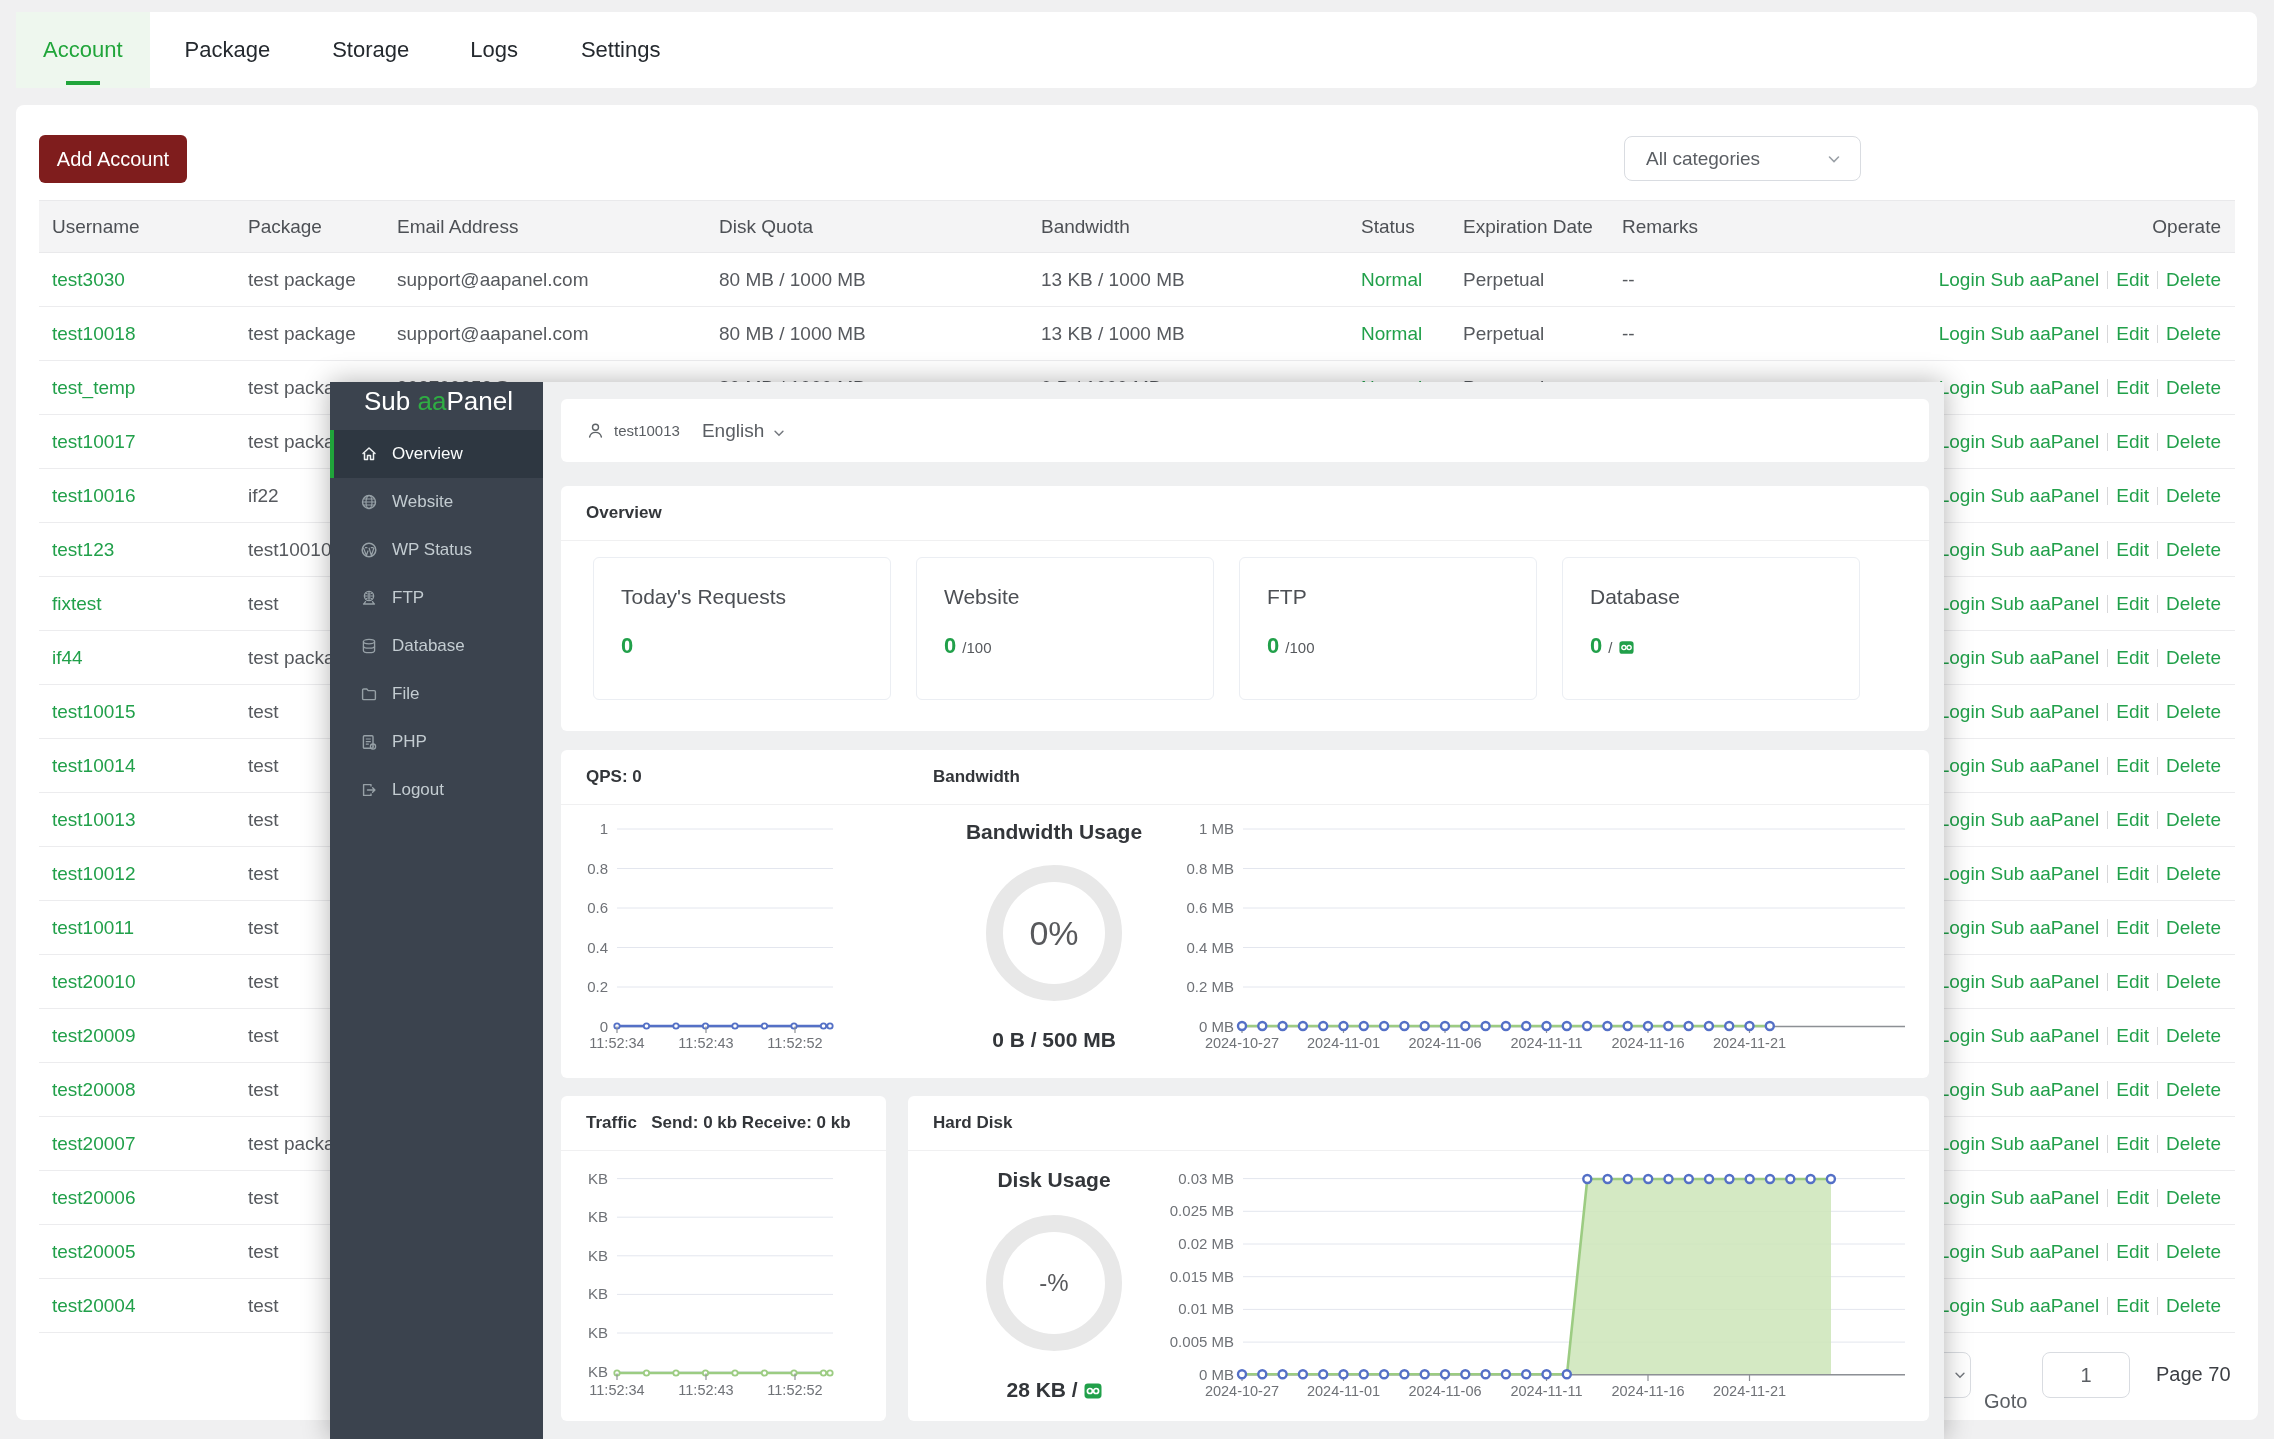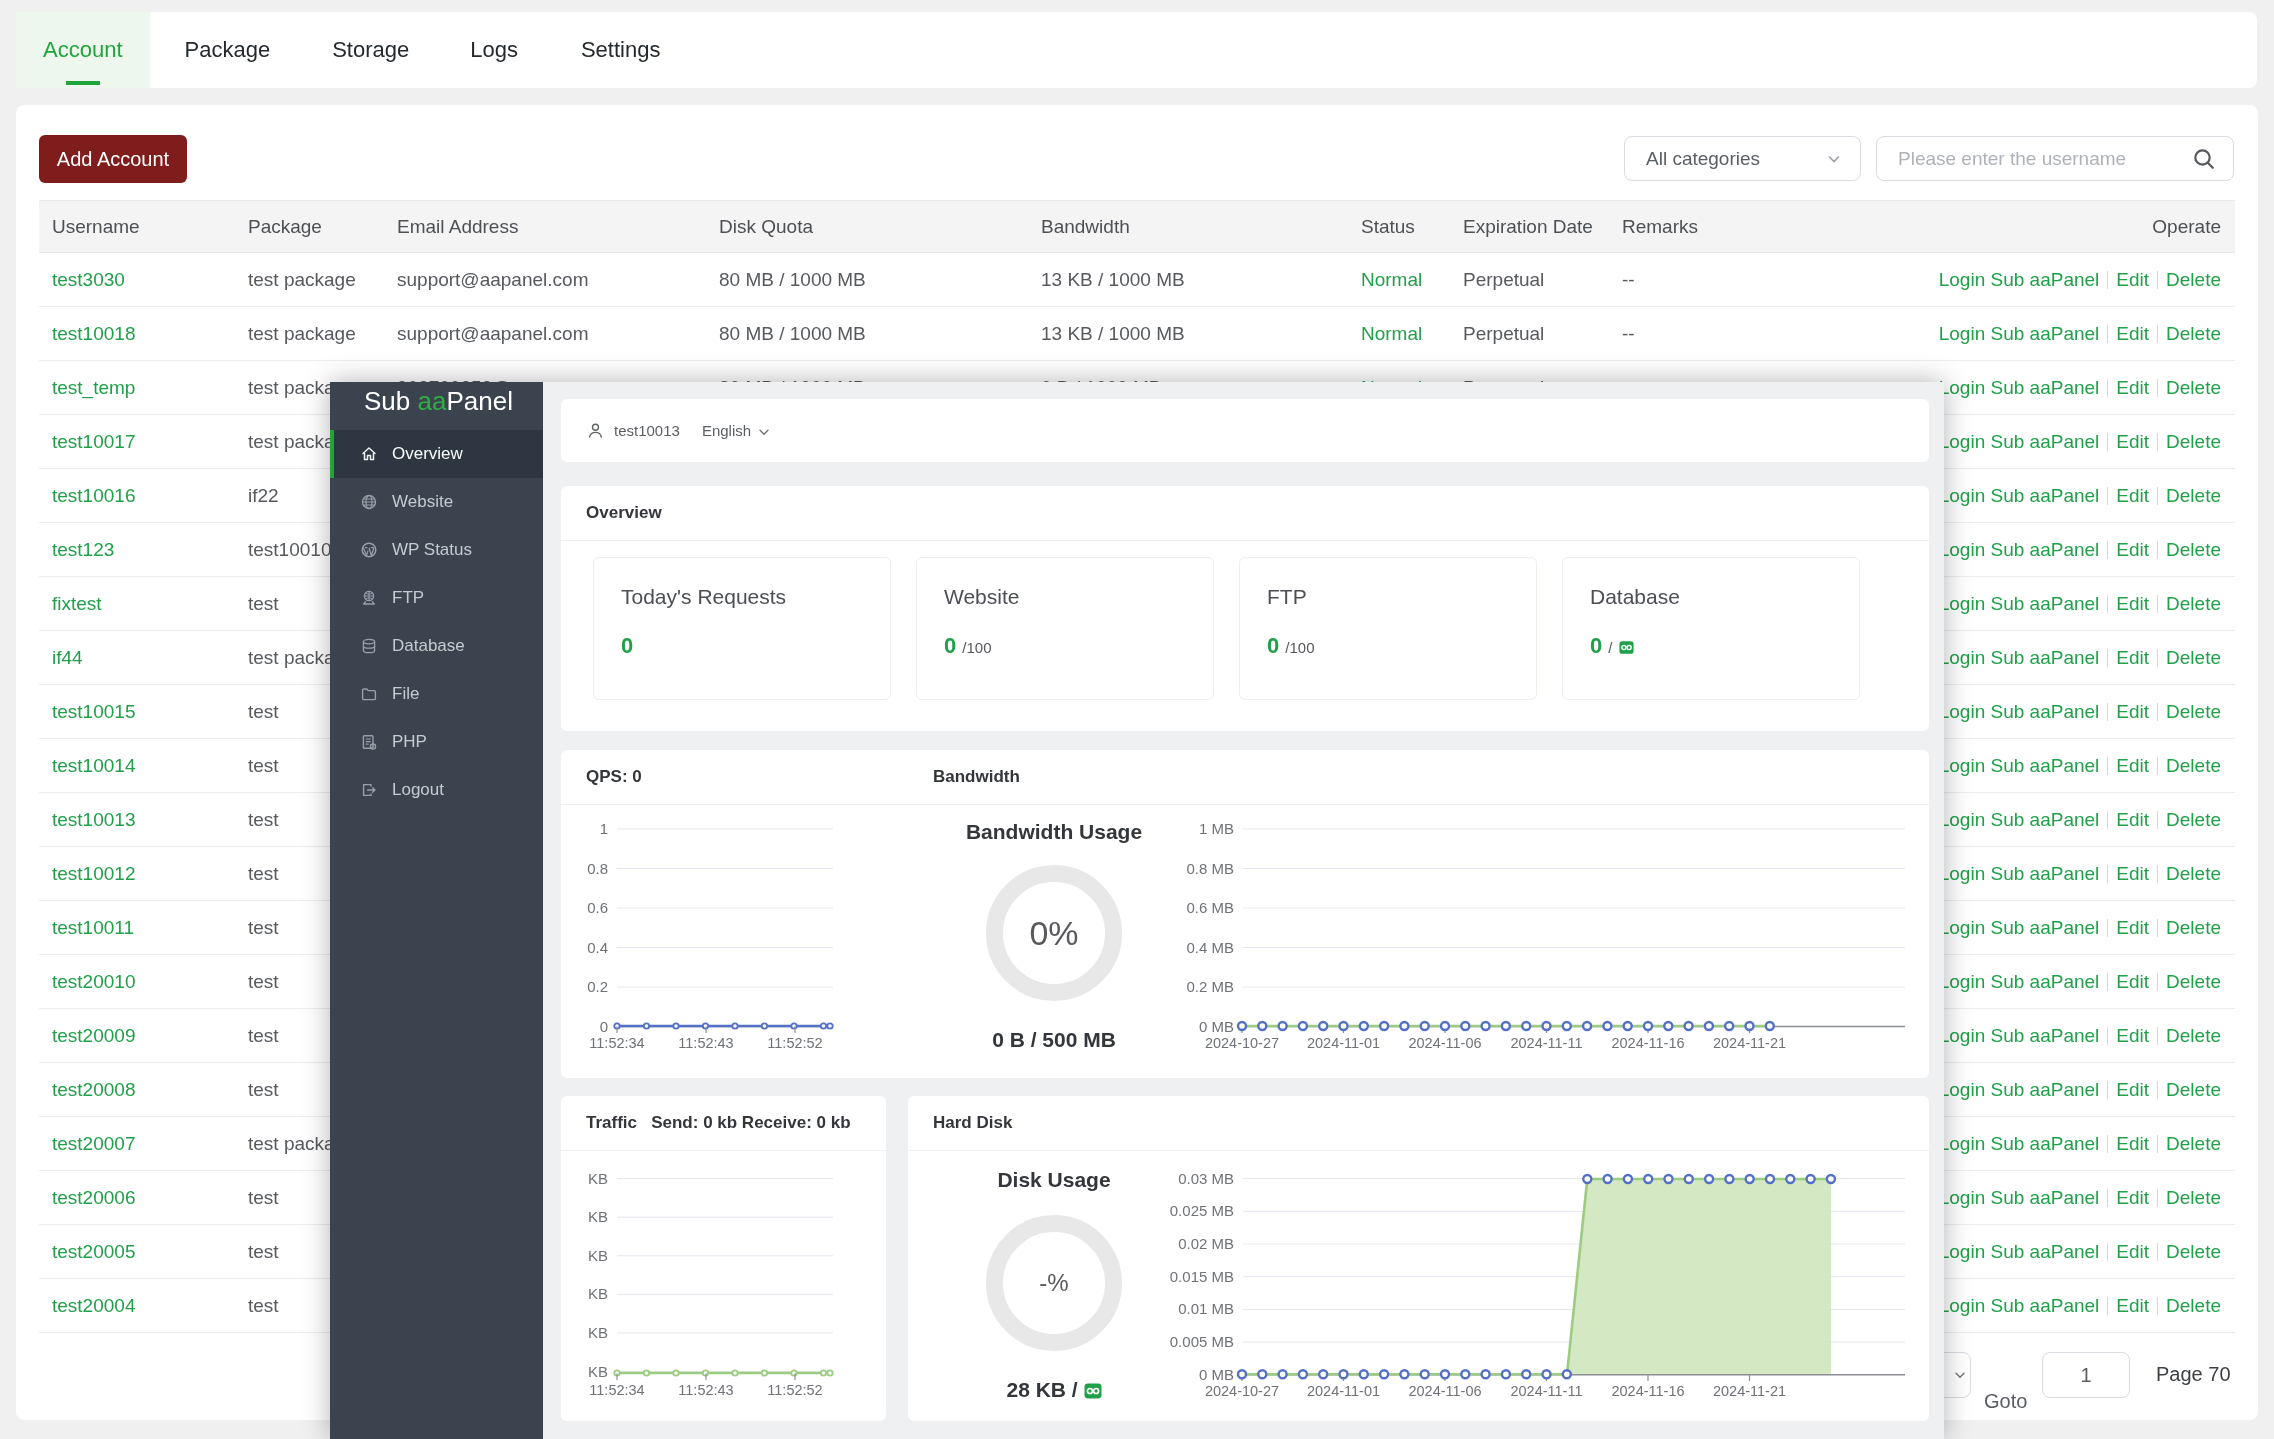--- a/index.html
+++ b/index.html
@@ -88,10 +88,6 @@
   <div class="btn-add">Add Account</div>
   <div class="sel-cat">All categories <svg width="16" height="16" viewBox="0 0 16 16">
         <path d="M3.5 6l4.5 4.5L12.5 6" fill="none" stroke="#9aa0a6" stroke-width="1.6" stroke-linecap="round"></path>
-      </svg></div>
-  <div class="search">Please enter the username <svg width="26" height="26" viewBox="0 0 26 26">
-        <circle cx="11.5" cy="11.5" r="7.2" fill="none" stroke="#55585c" stroke-width="2.2"></circle>
-        <path d="M16.8 16.8l5 5" stroke="#55585c" stroke-width="2.2" stroke-linecap="round"></path>
       </svg></div>
   <div class="table">
     <div class="thead">

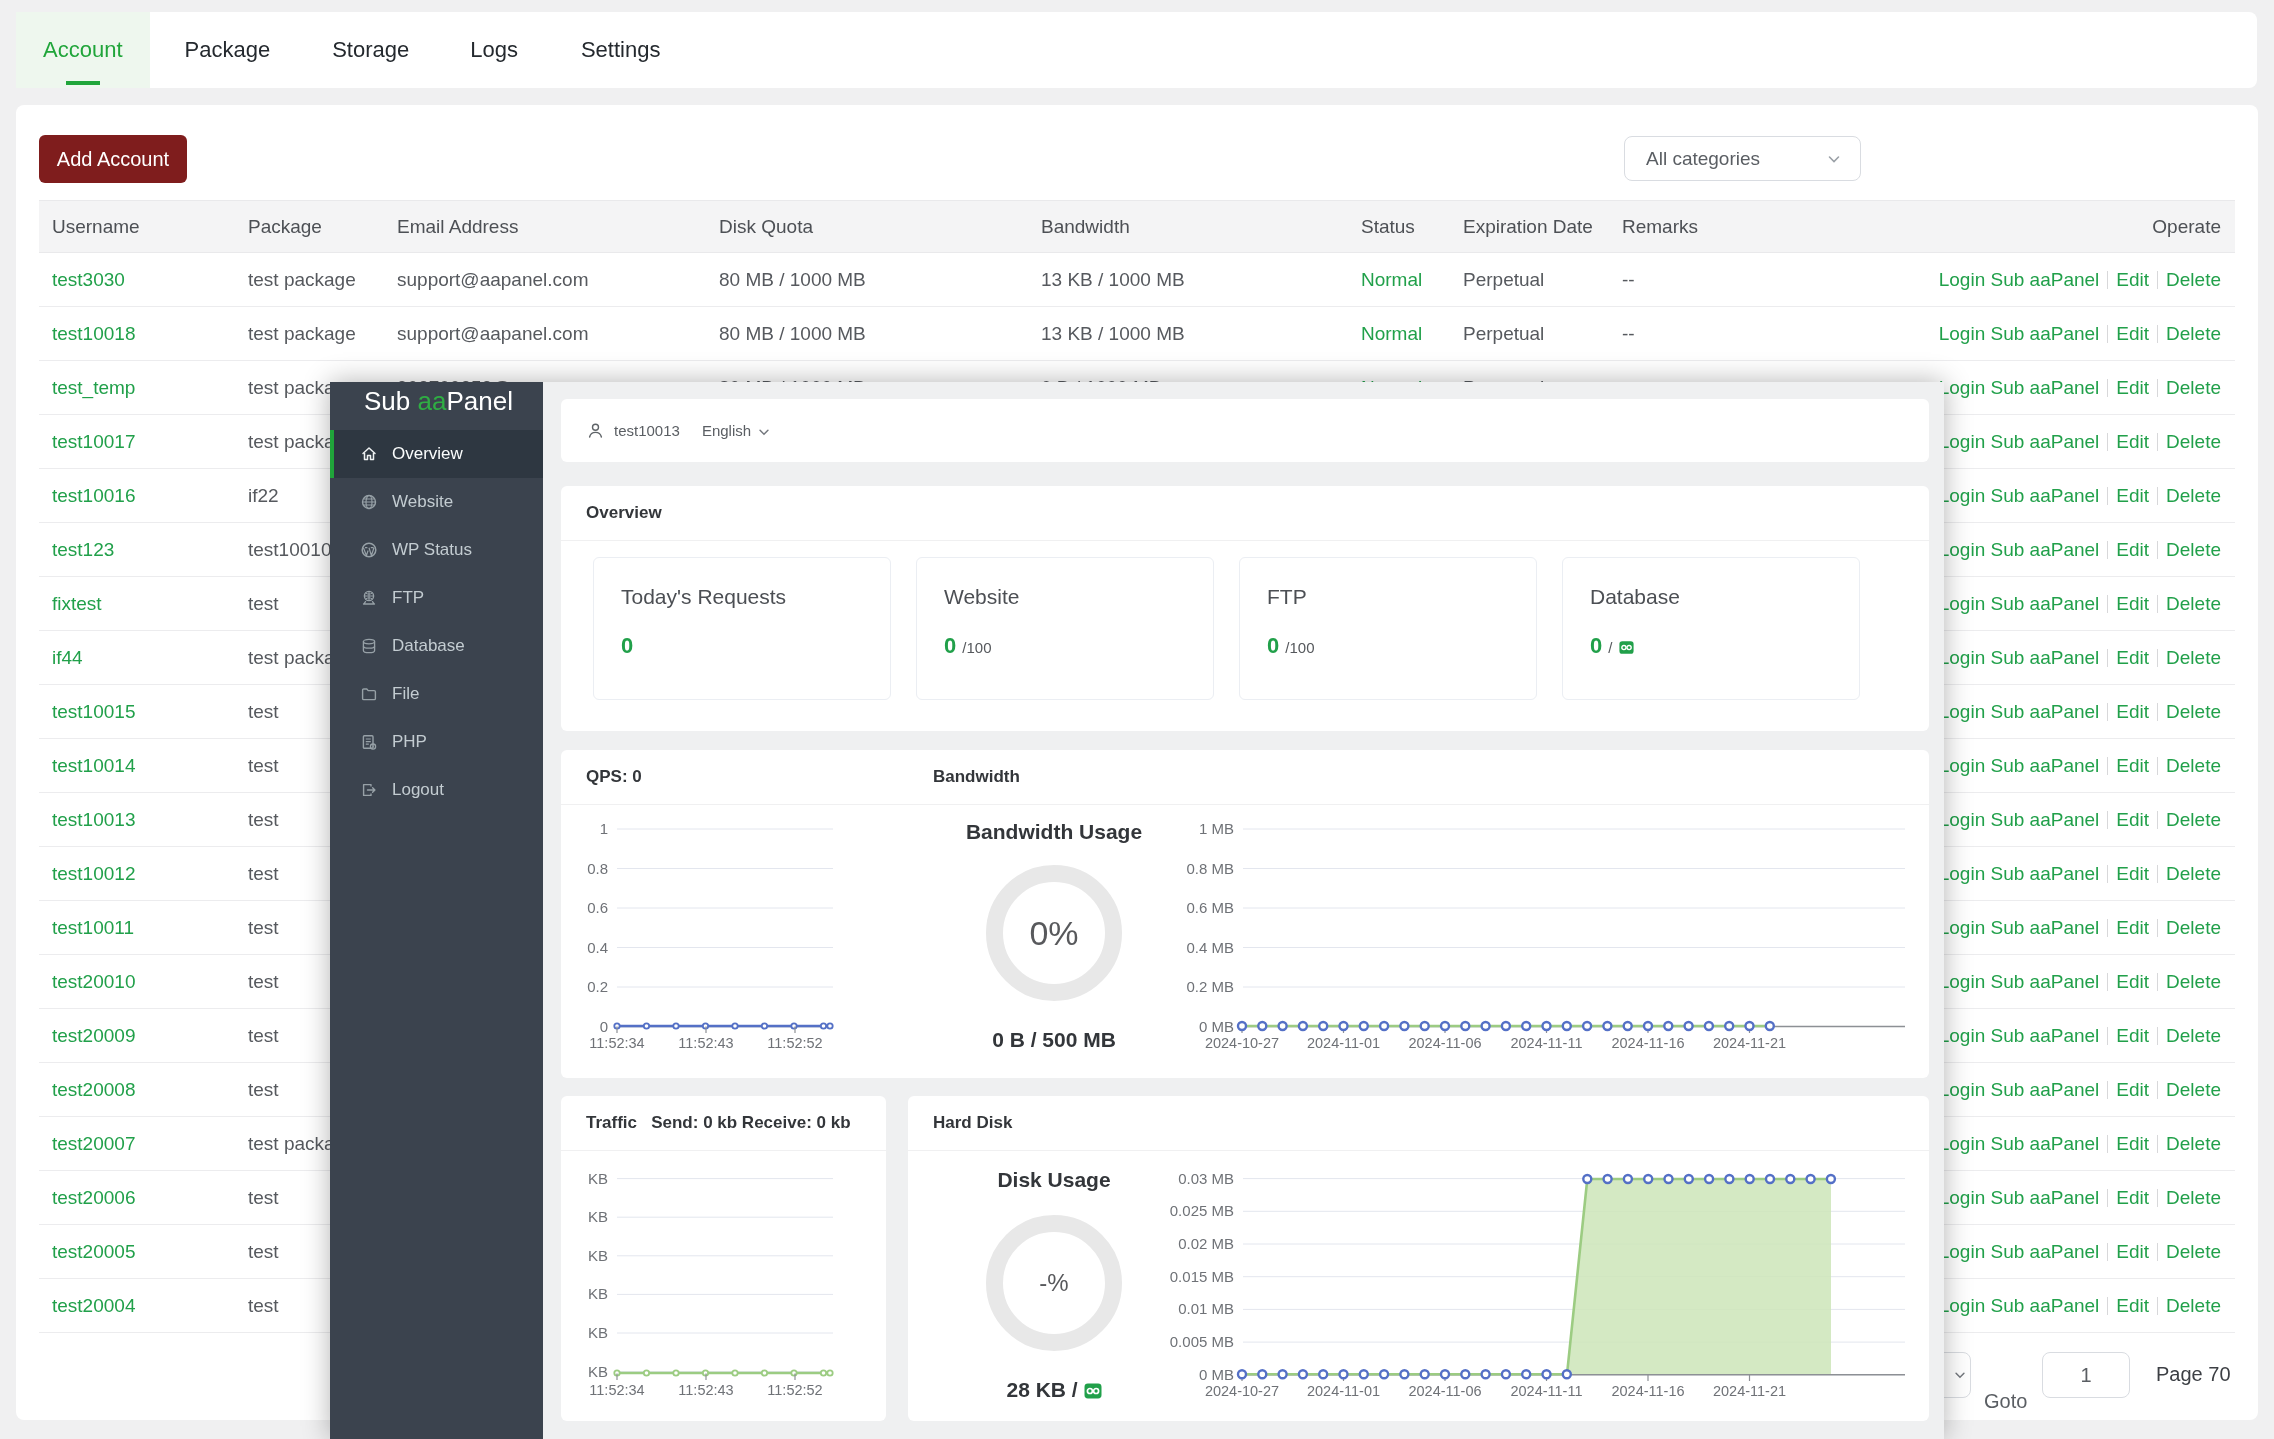--- a/index.html
+++ b/index.html
@@ -55,7 +55,7 @@
 .topbar { position:absolute; left:18px; top:17px; width:1368px; height:63px; background:#fff; border-radius:6px; display:flex; align-items:center; }
 .topbar svg { margin-left:26px; }
 .topbar .u { font-size:15px; color:#5a5e63; margin-left:10px; }
-.topbar .lang { font-size:15px; color:#5a5e63; margin-left:22px; }
+.topbar .lang { font-size:19px; color:#5a5e63; margin-left:22px; }
 .topbar .lang svg { margin-left:2px; vertical-align:-3px; }
 
 .card { position:absolute; background:#fff; border-radius:6px; }

